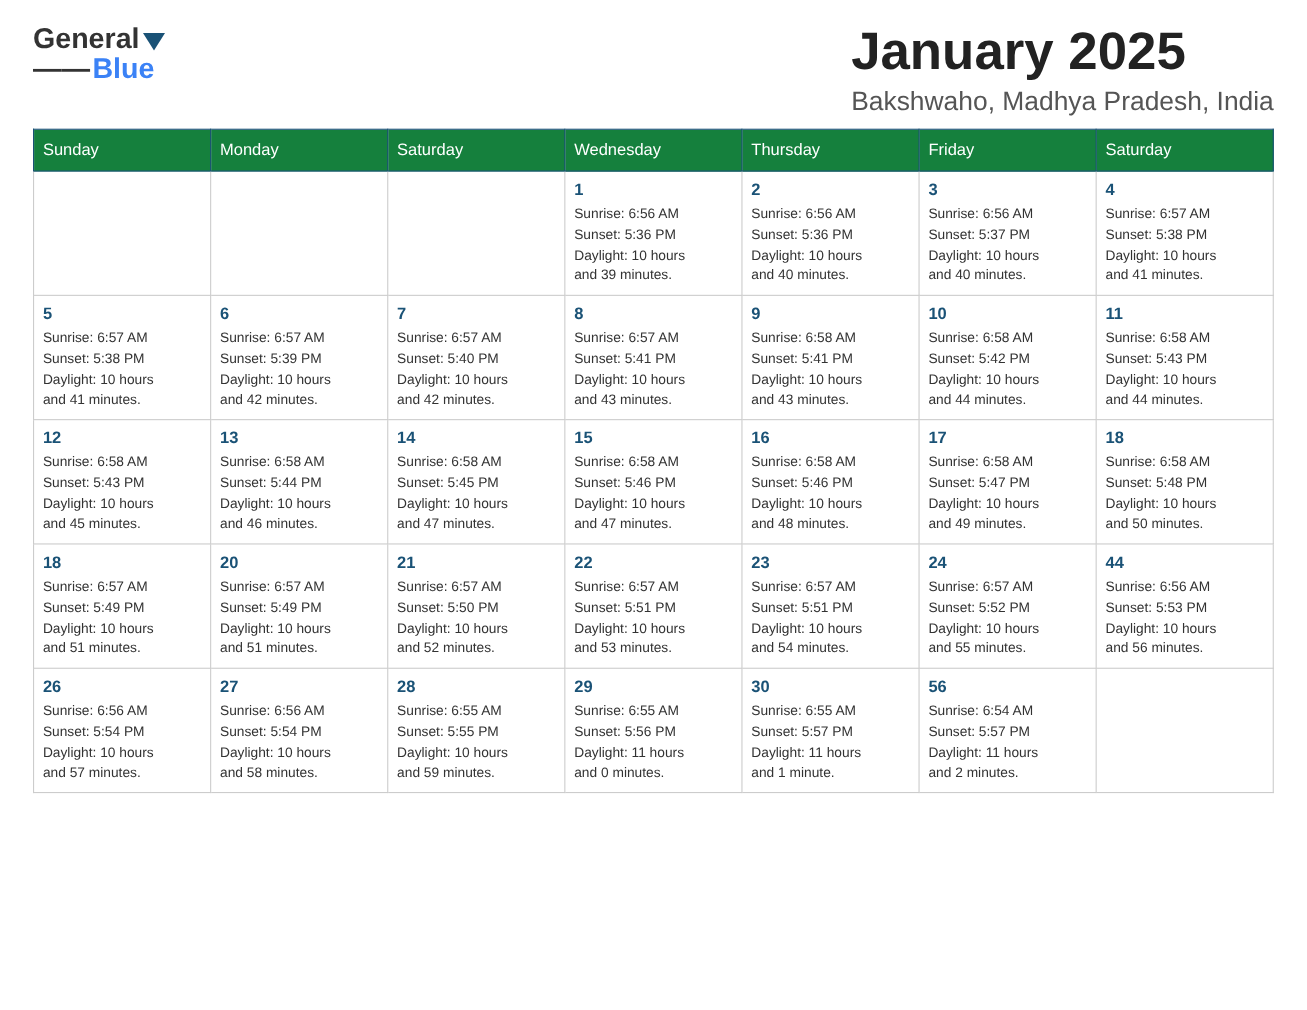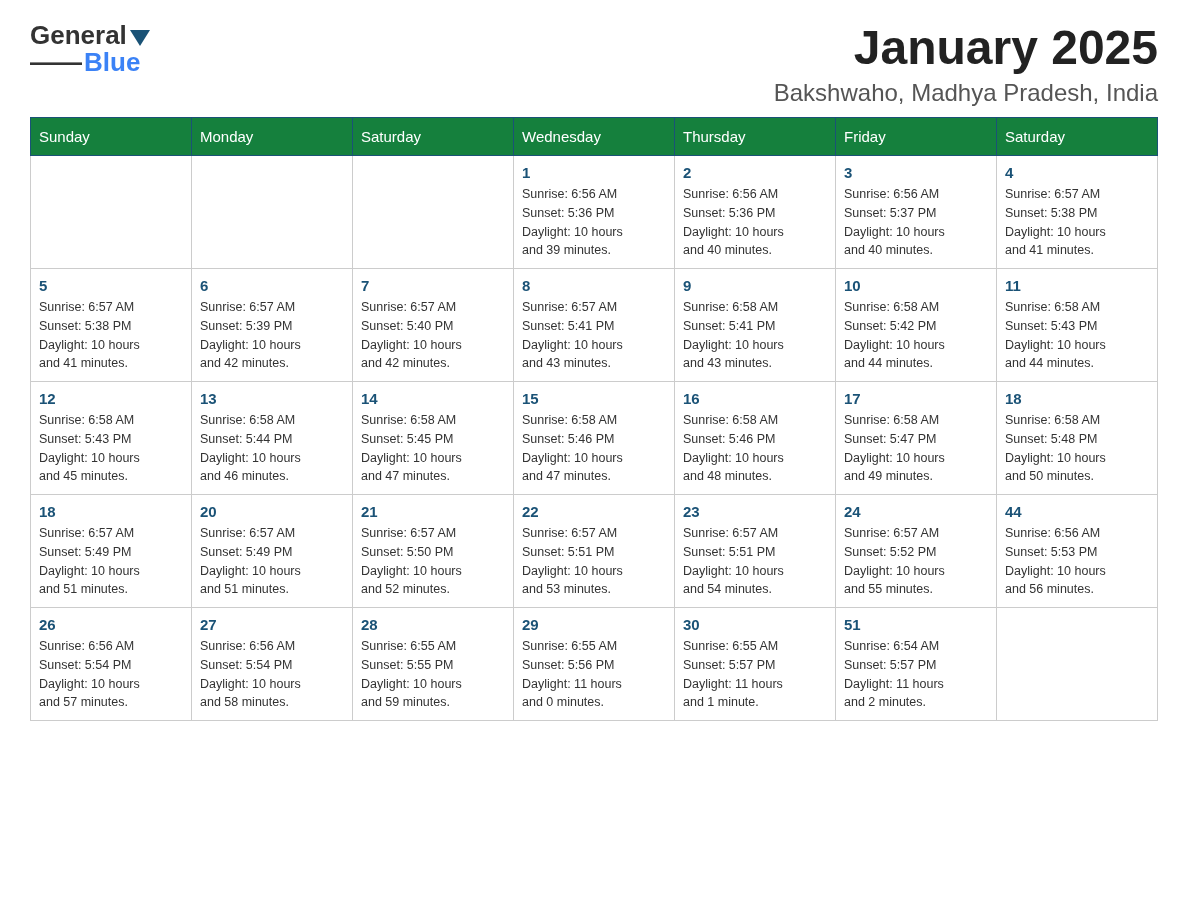--- a/index.html
+++ b/index.html
@@ -45,7 +45,6 @@
       margin-left: 2px;
     }
     .title-section {
-      text-align: right;
     }
     .month-title {
       font-size: 48px;

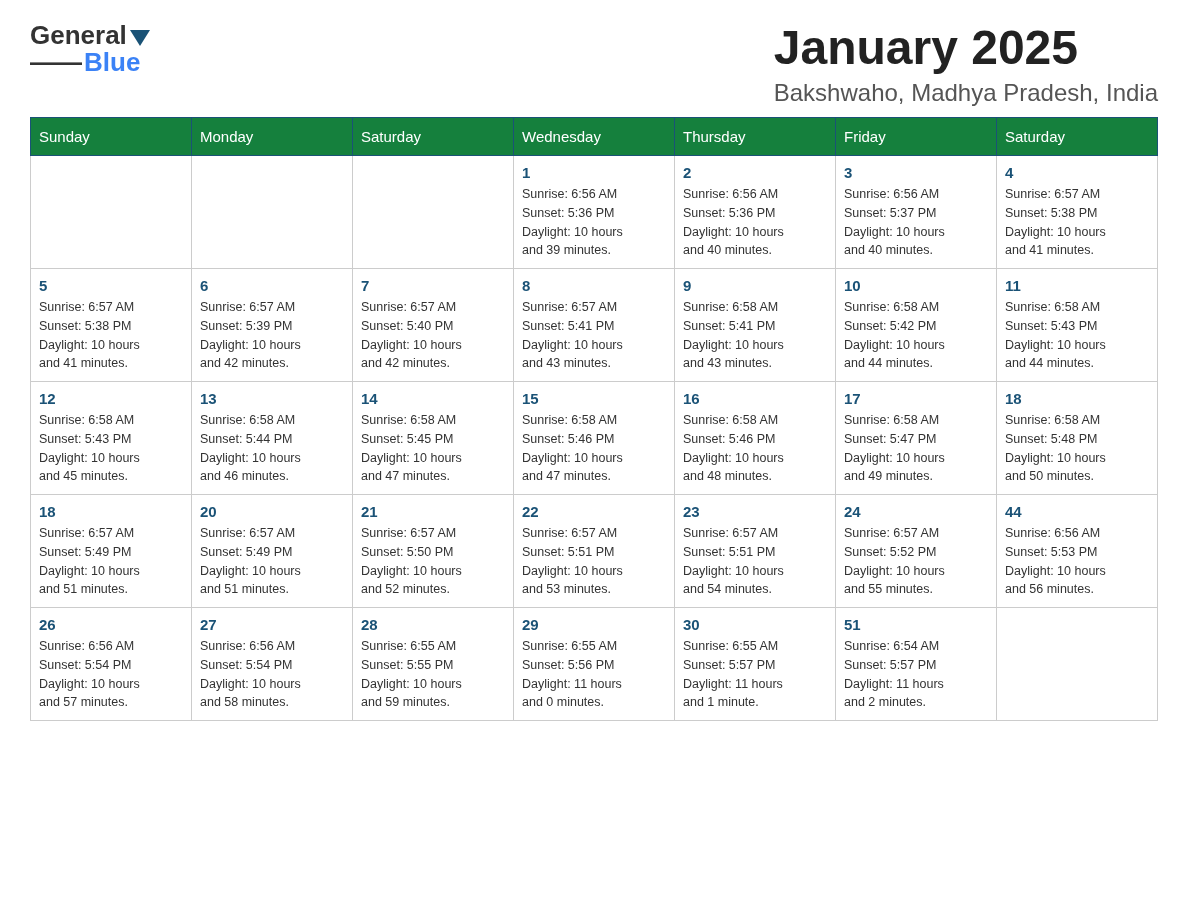--- a/index.html
+++ b/index.html
@@ -264,7 +264,7 @@
           <div class="day-info">Sunrise: 6:55 AM<br>Sunset: 5:57 PM<br>Daylight: 11 hours<br>and 1 minute.</div>
         </td>
         <td>
-          <span class="day-number">51</span>
+          <span class="day-number">56</span>
           <div class="day-info">Sunrise: 6:54 AM<br>Sunset: 5:57 PM<br>Daylight: 11 hours<br>and 2 minutes.</div>
         </td>
         <td class="empty-cell"></td>

